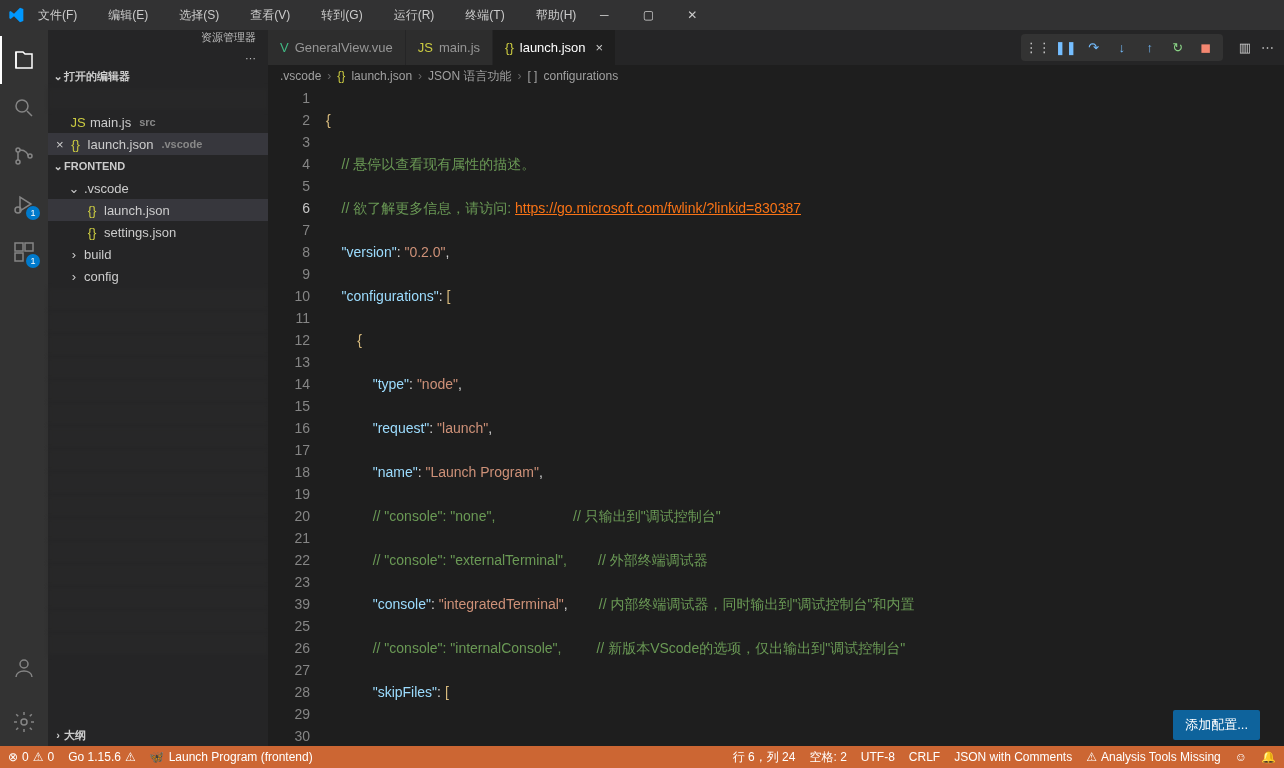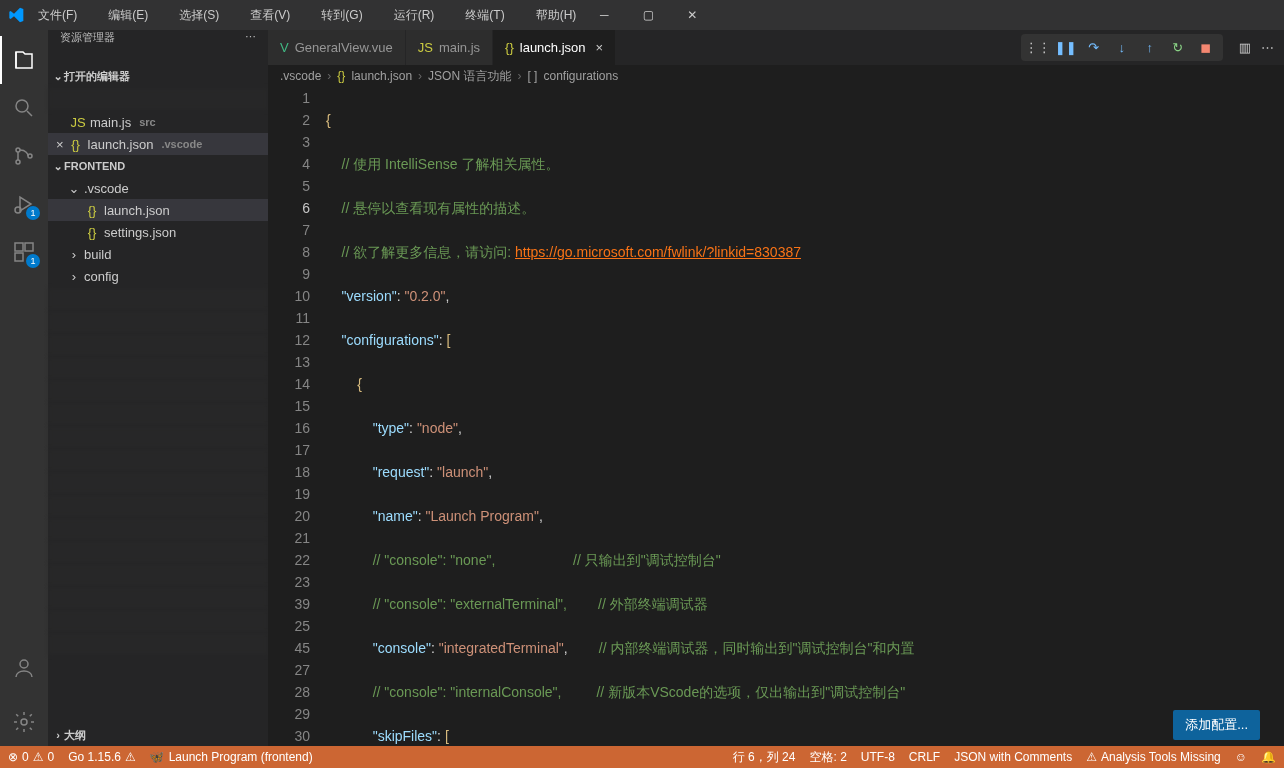--- a/index.html
+++ b/index.html
@@ -19,7 +19,7 @@
 .activitybar .bottom { margin-top:auto; margin-bottom:6px; }
 .badge { position:absolute; bottom:8px; right:8px; background:#007acc; color:#fff; border-radius:8px; font-size:9px; padding:0 4px; min-width:14px; height:14px; line-height:14px; text-align:center; }
 .sidebar { width:220px; background:#252526; display:flex; flex-direction:column; }
-.sidebar .sb-title { height:35px; display:flex; align-items:flex-start; padding:0 12px; font-size:11px; color:#bbb; justify-content:space-between; }
+.sidebar .sb-title { height:35px; display:flex; align-items:flex-end; padding:0 12px; font-size:11px; color:#bbb; justify-content:space-between;flex-direction:column; }
 .sidebar .section-h { height:22px; display:flex; align-items:center; padding:0 4px; font-size:11px; font-weight:700; color:#ccc; cursor:pointer; }
 .sidebar .tree { font-size:13px; }
 .sidebar .tree .row { height:22px; display:flex; align-items:center; padding-left:20px; cursor:pointer; gap:4px; }

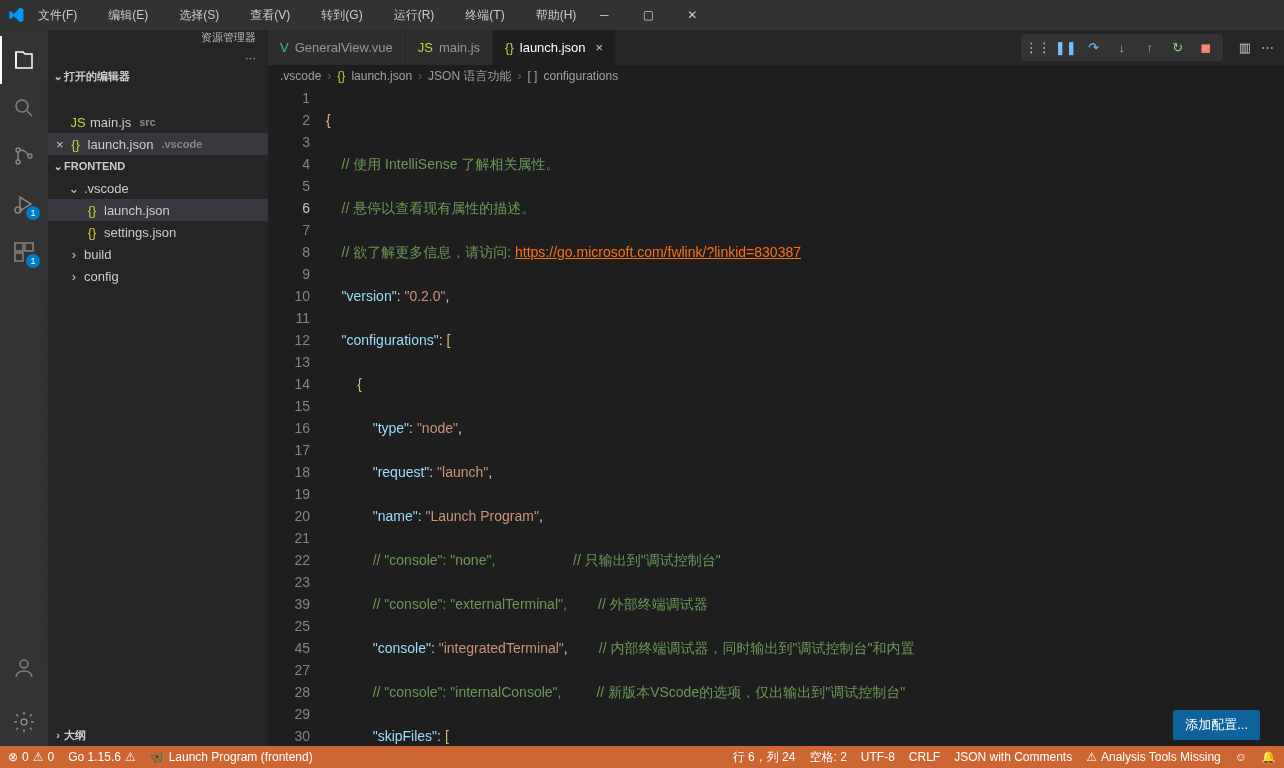--- a/index.html
+++ b/index.html
@@ -283,7 +283,6 @@
       </div>
       <div class="code">
 <div><span class="tok-b">{</span></div>
-<div>    <span class="tok-c">// 使用 IntelliSense 了解相关属性。</span></div>
 <div>    <span class="tok-c">// 悬停以查看现有属性的描述。</span></div>
 <div>    <span class="tok-c">// 欲了解更多信息，请访问: </span><span class="tok-link">https://go.microsoft.com/fwlink/?linkid=830387</span></div>
 <div>    <span class="tok-k">"version"</span><span class="tok-p">: </span><span class="tok-s">"0.2.0"</span><span class="tok-p">,</span></div>

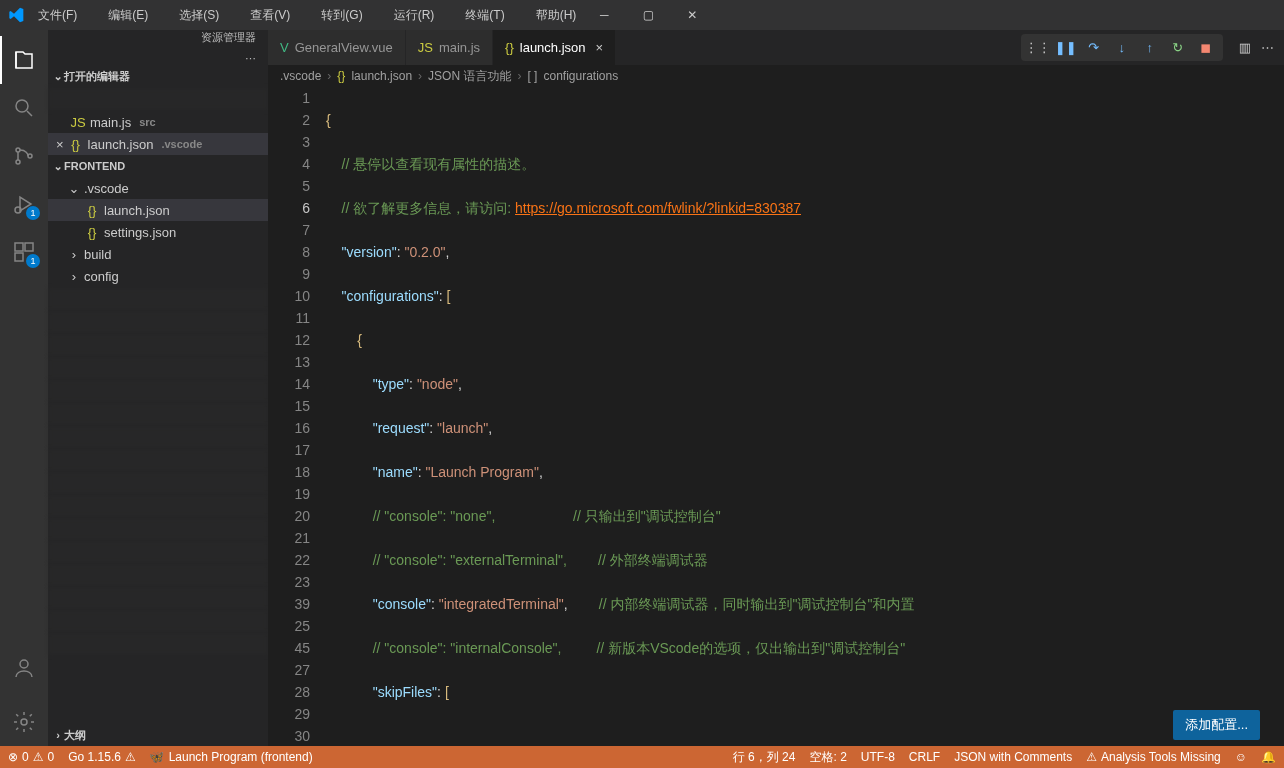--- a/index.html
+++ b/index.html
@@ -275,7 +275,7 @@
           <div>23</div>
           <div>39</div>
           <div>25</div>
-          <div>45</div>
+          <div>26</div>
           <div>27</div>
           <div>28</div>
           <div>29</div>

